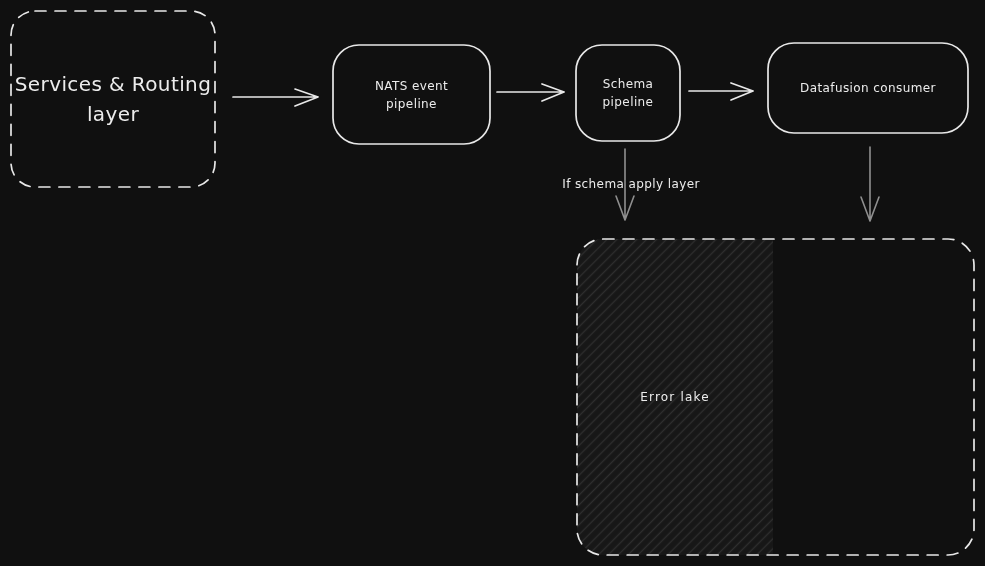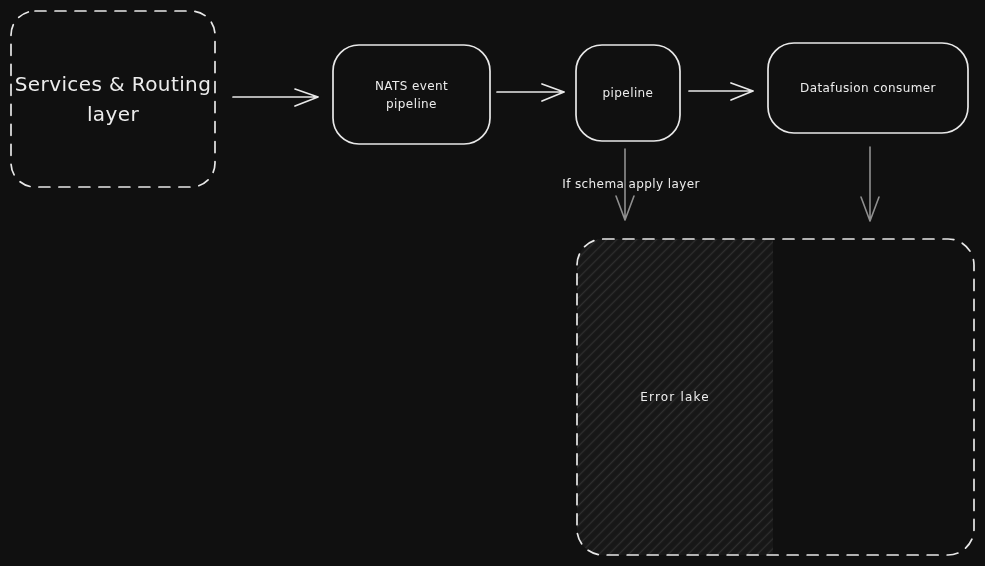--- a/index.html
+++ b/index.html
@@ -99,6 +99,7 @@
   </div>
 
   <div class="label fs19" style="left:576px;top:45px;width:104px;height:96px;">
+    <span>Schema</span>
     <span>pipeline</span>
   </div>
 

